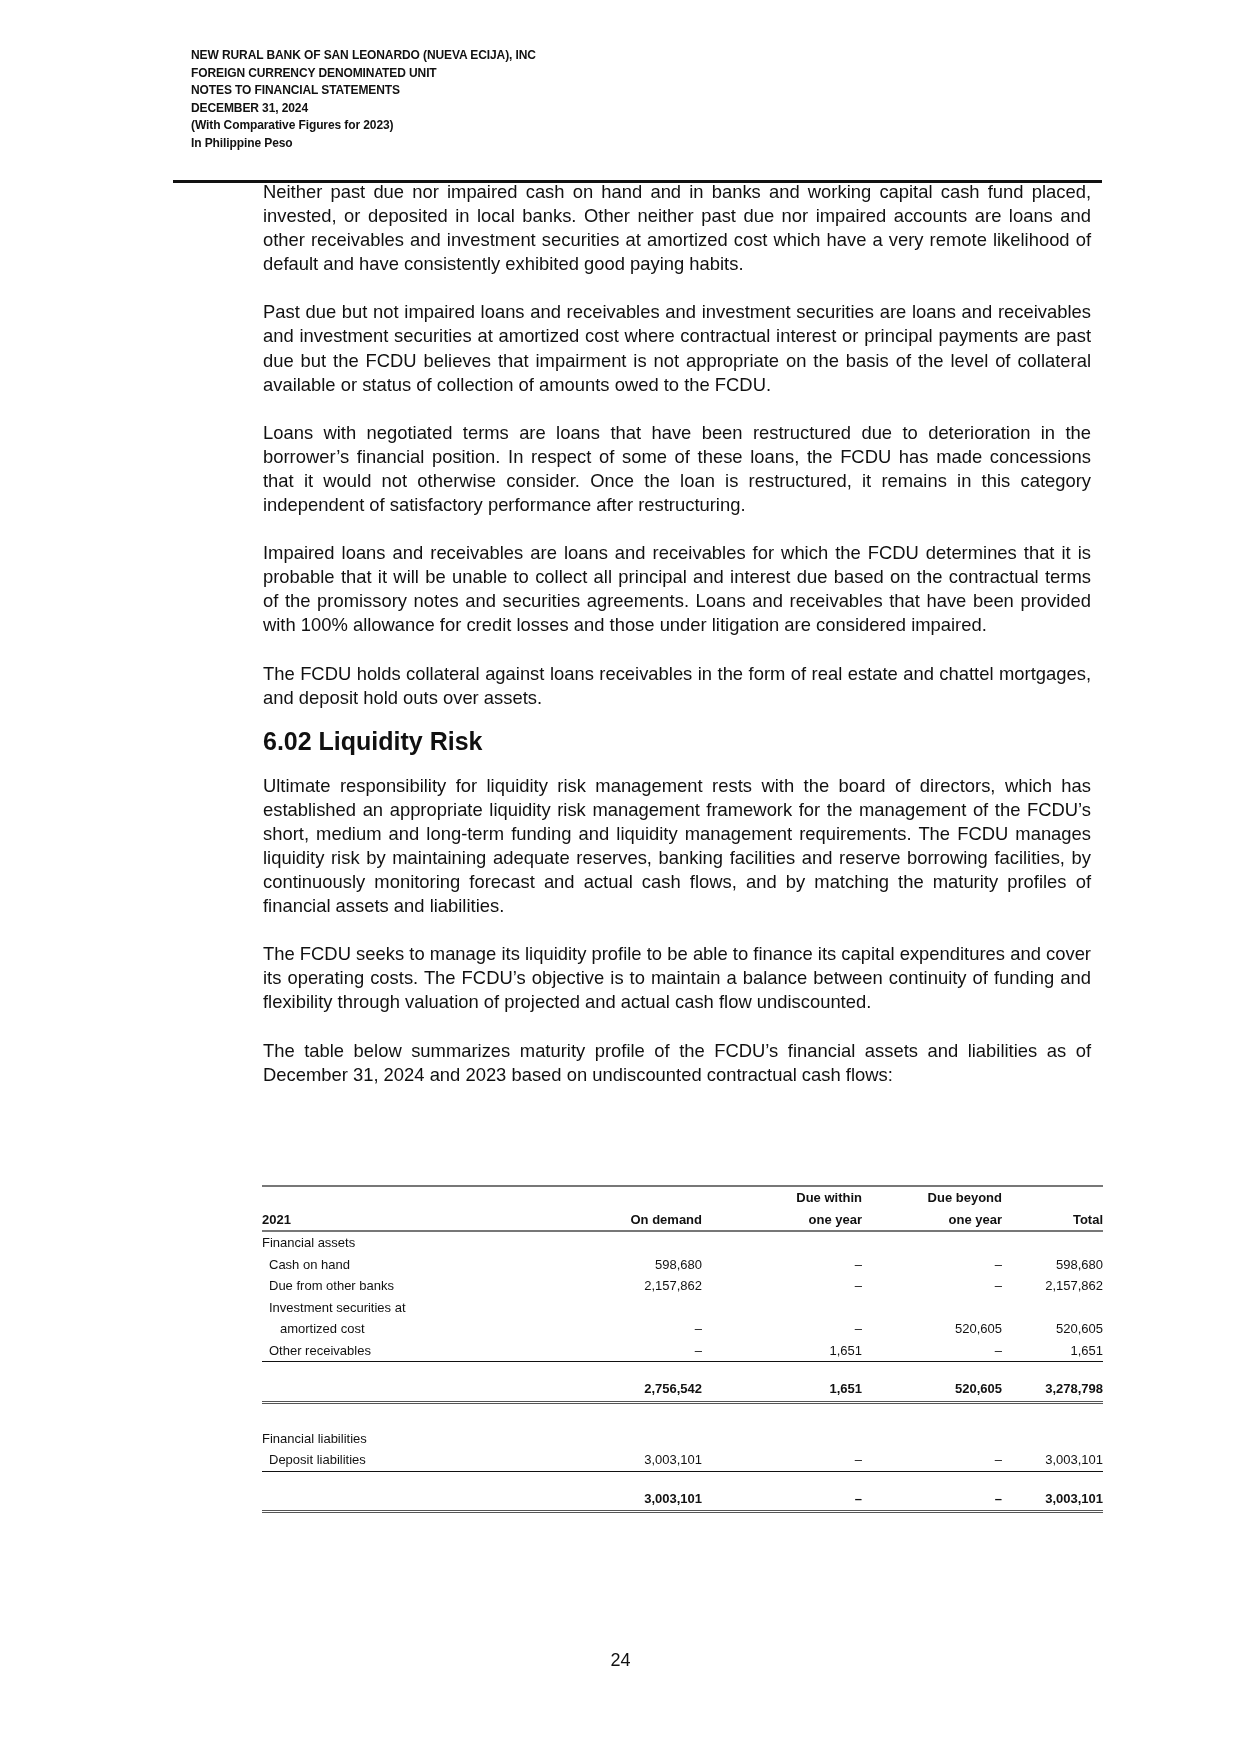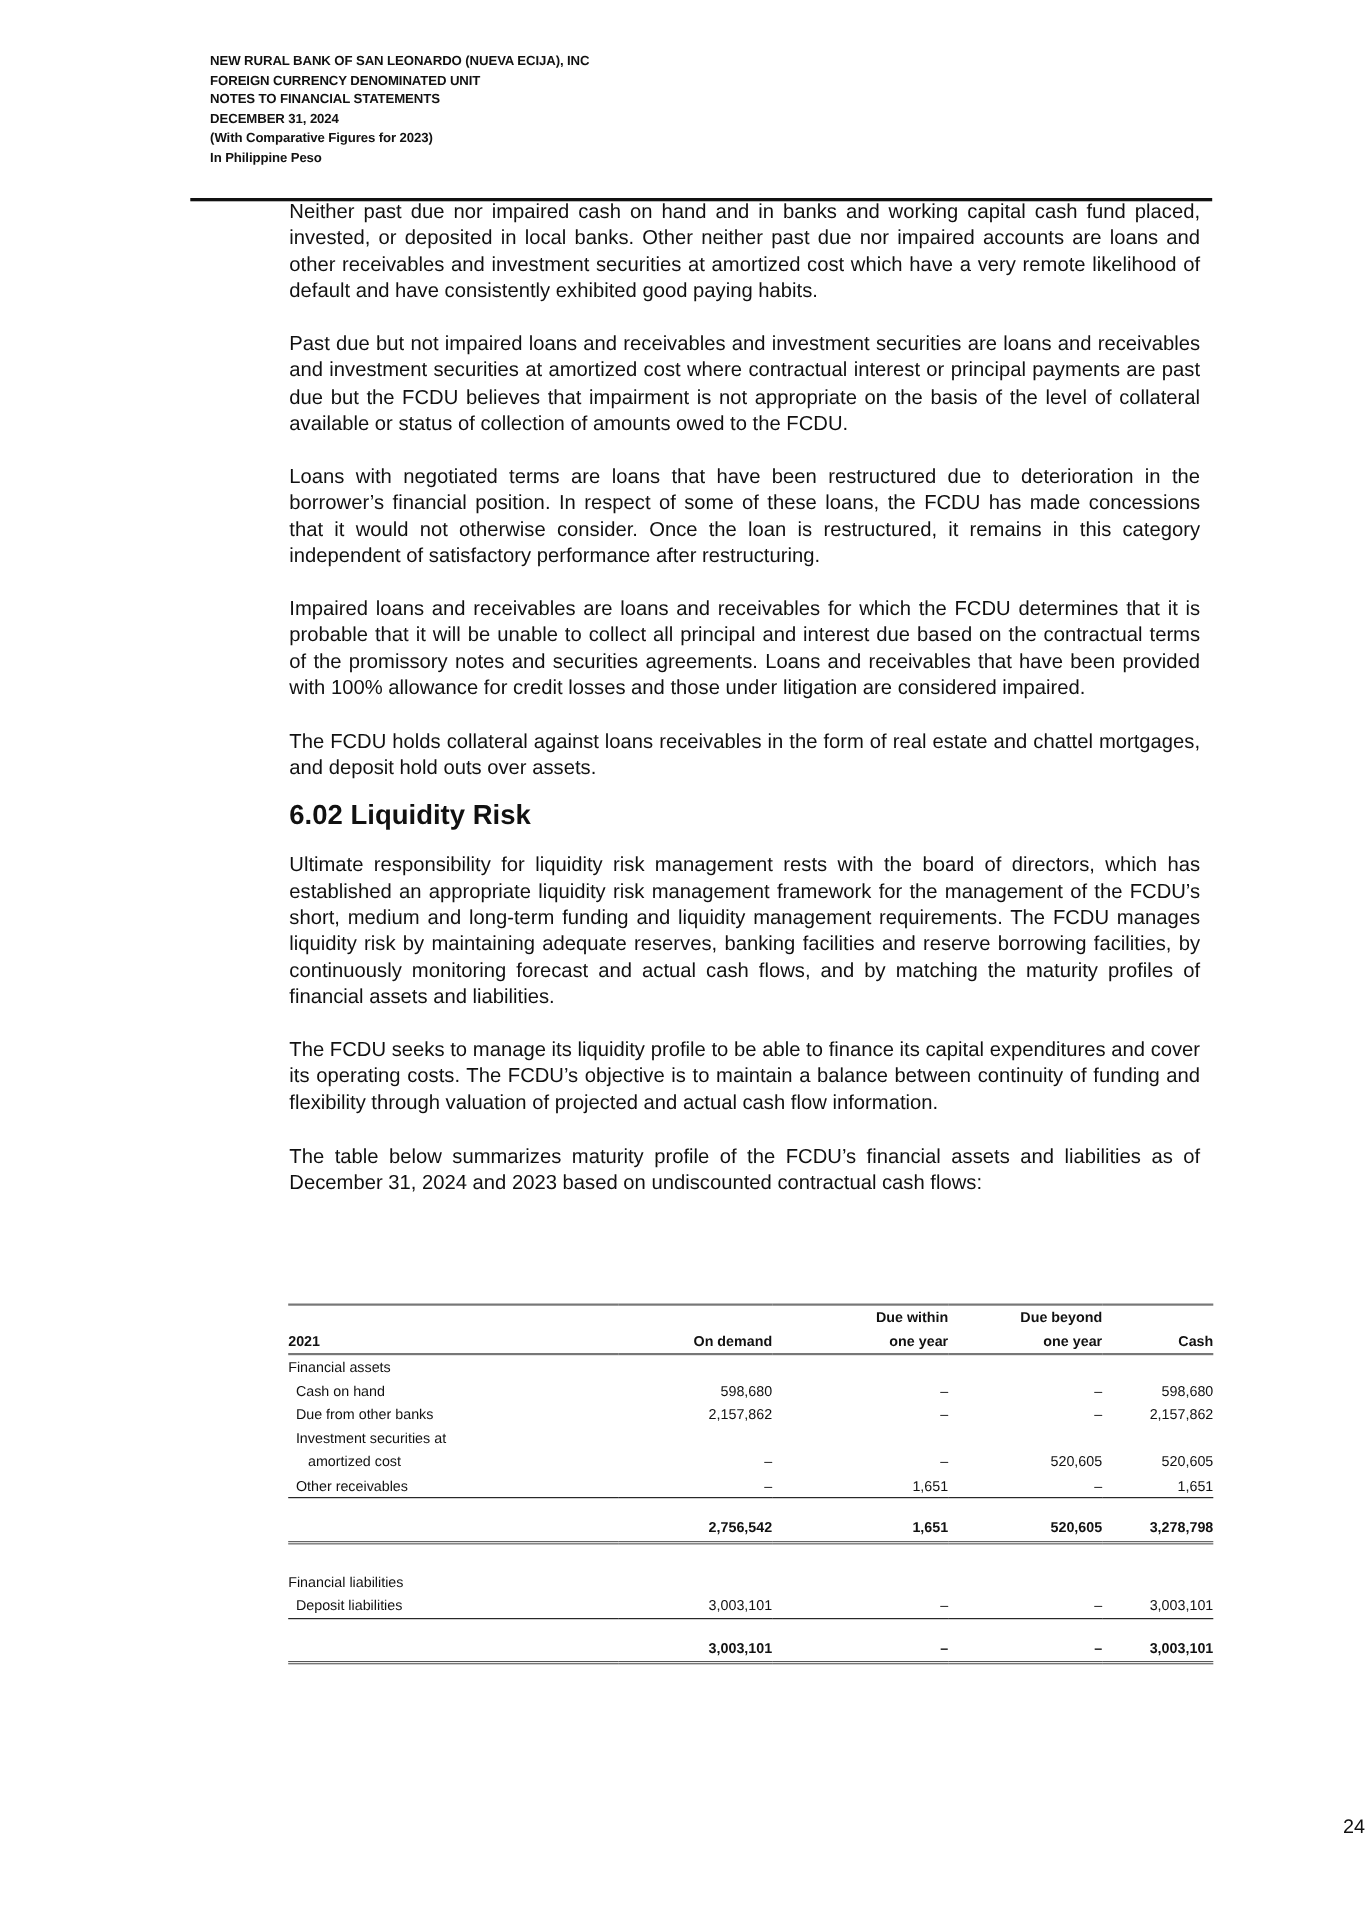--- a/index.html
+++ b/index.html
@@ -110,7 +110,7 @@
   <p class="para" style="margin-bottom:20px">The FCDU holds collateral against loans receivables in the form of real estate and chattel mortgages, and deposit hold outs over assets.</p>
   <h3 class="section-heading">6.02 Liquidity Risk</h3>
   <p class="para">Ultimate responsibility for liquidity risk management rests with the board of directors, which has established an appropriate liquidity risk management framework for the management of the FCDU’s short, medium and long-term funding and liquidity management requirements. The FCDU manages liquidity risk by maintaining adequate reserves, banking facilities and reserve borrowing facilities, by continuously monitoring forecast and actual cash flows, and by matching the maturity profiles of financial assets and liabilities.</p>
-  <p class="para">The FCDU seeks to manage its liquidity profile to be able to finance its capital expenditures and cover its operating costs. The FCDU’s objective is to maintain a balance between continuity of funding and flexibility through valuation of projected and actual cash flow information.</p>
+  <p class="para">The FCDU seeks to manage its liquidity profile to be able to finance its capital expenditures and cover its operating costs. The FCDU’s objective is to maintain a balance between continuity of funding and flexibility through valuation of projected and actual cash flow undiscounted.</p>
   <p class="para" style="margin-bottom:16px">The table below summarizes maturity profile of the FCDU’s financial assets and liabilities as of December 31, 2024 and 2023 based on undiscounted contractual cash flows:</p>
 </div>
 

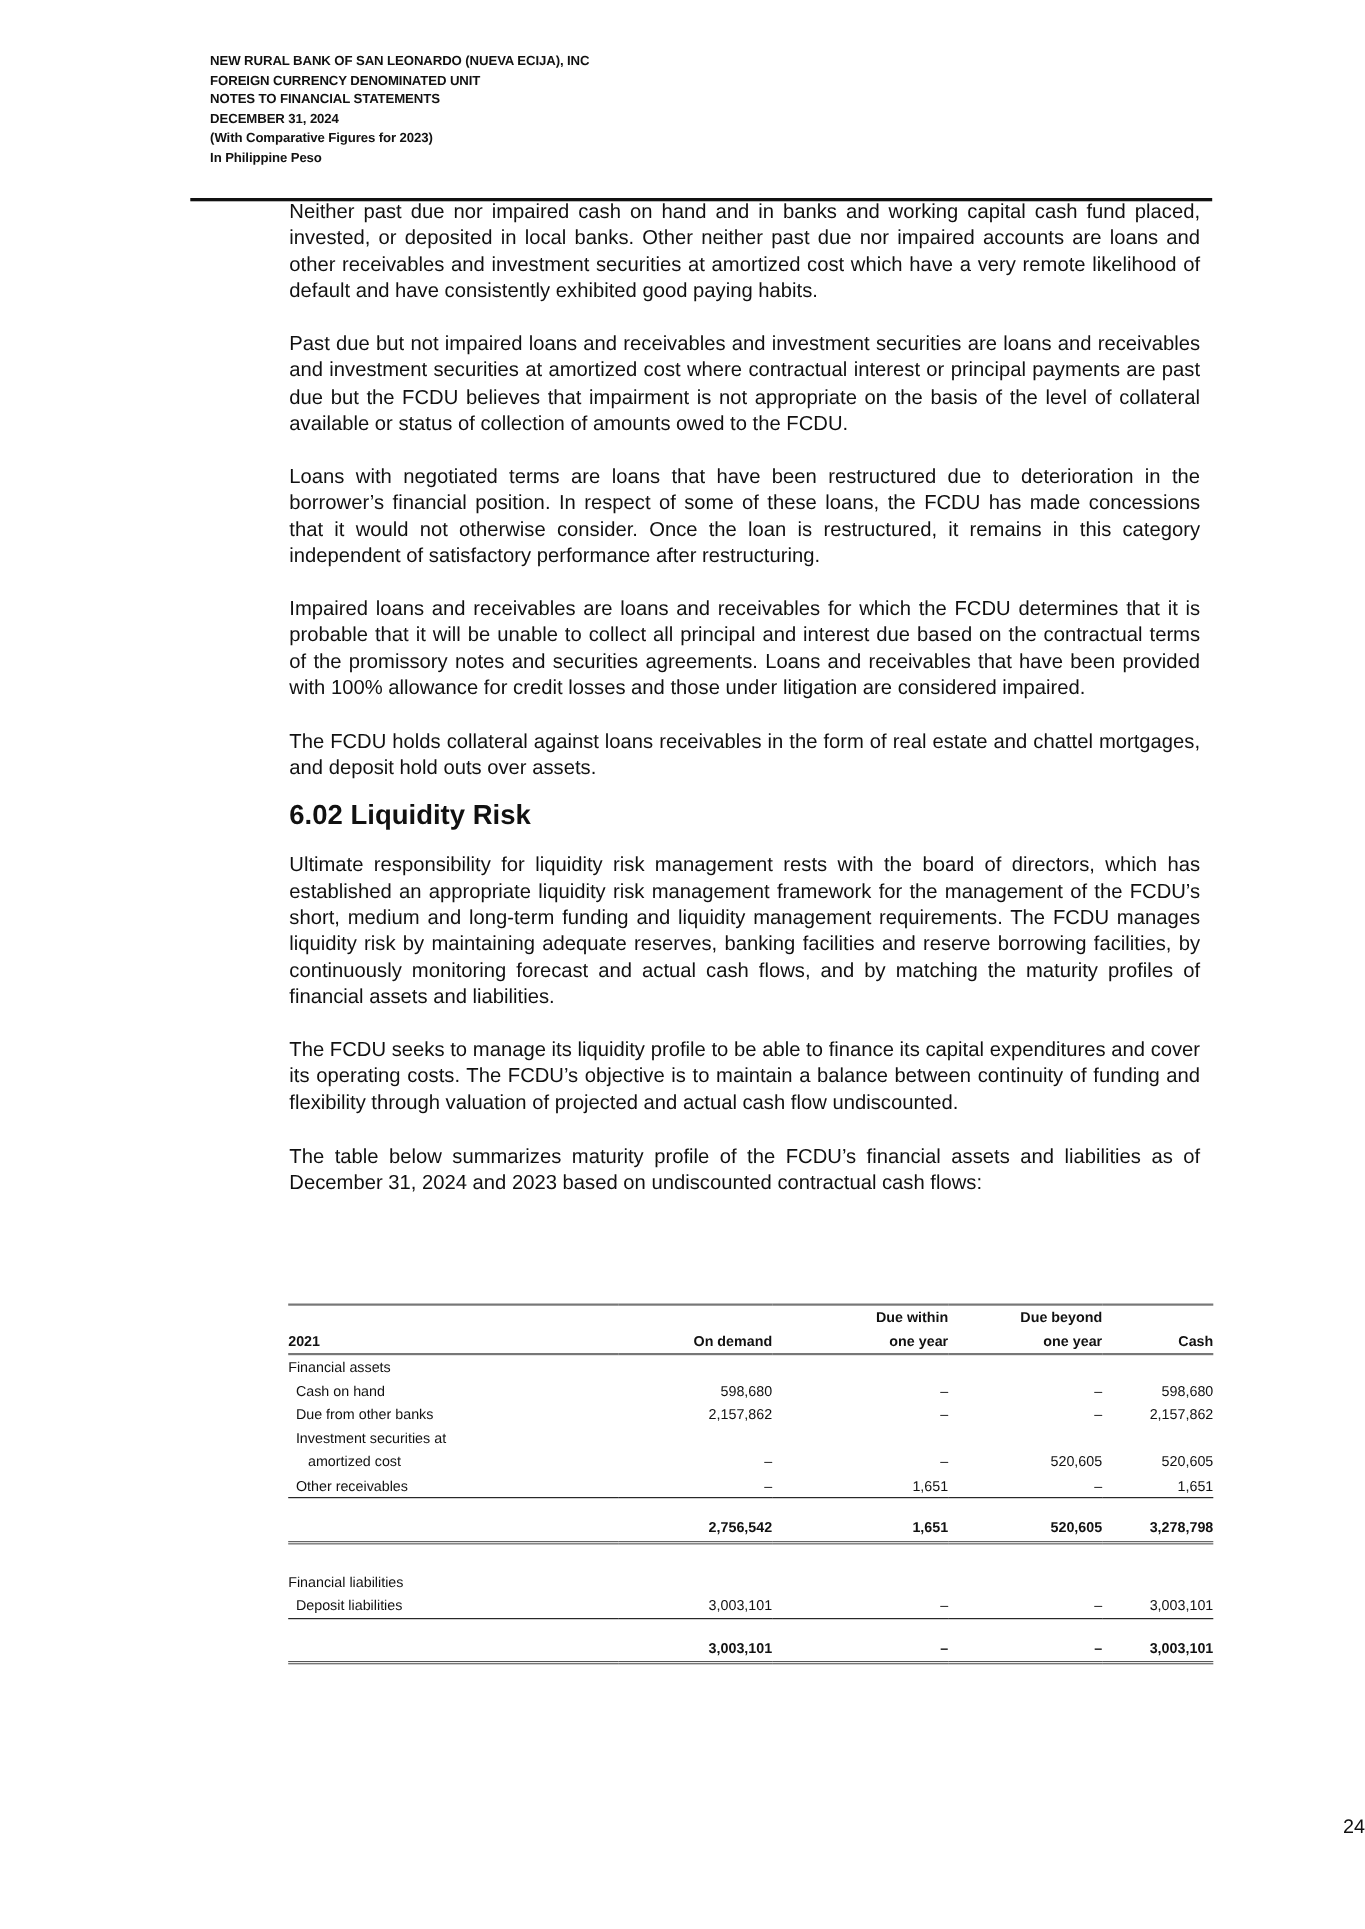--- a/index.html
+++ b/index.html
@@ -142,7 +142,7 @@
       <th>On demand</th>
       <th>one year</th>
       <th>one year</th>
-      <th>Cash</th>
+      <th>Total</th>
     </tr>
   </thead>
   <tbody>

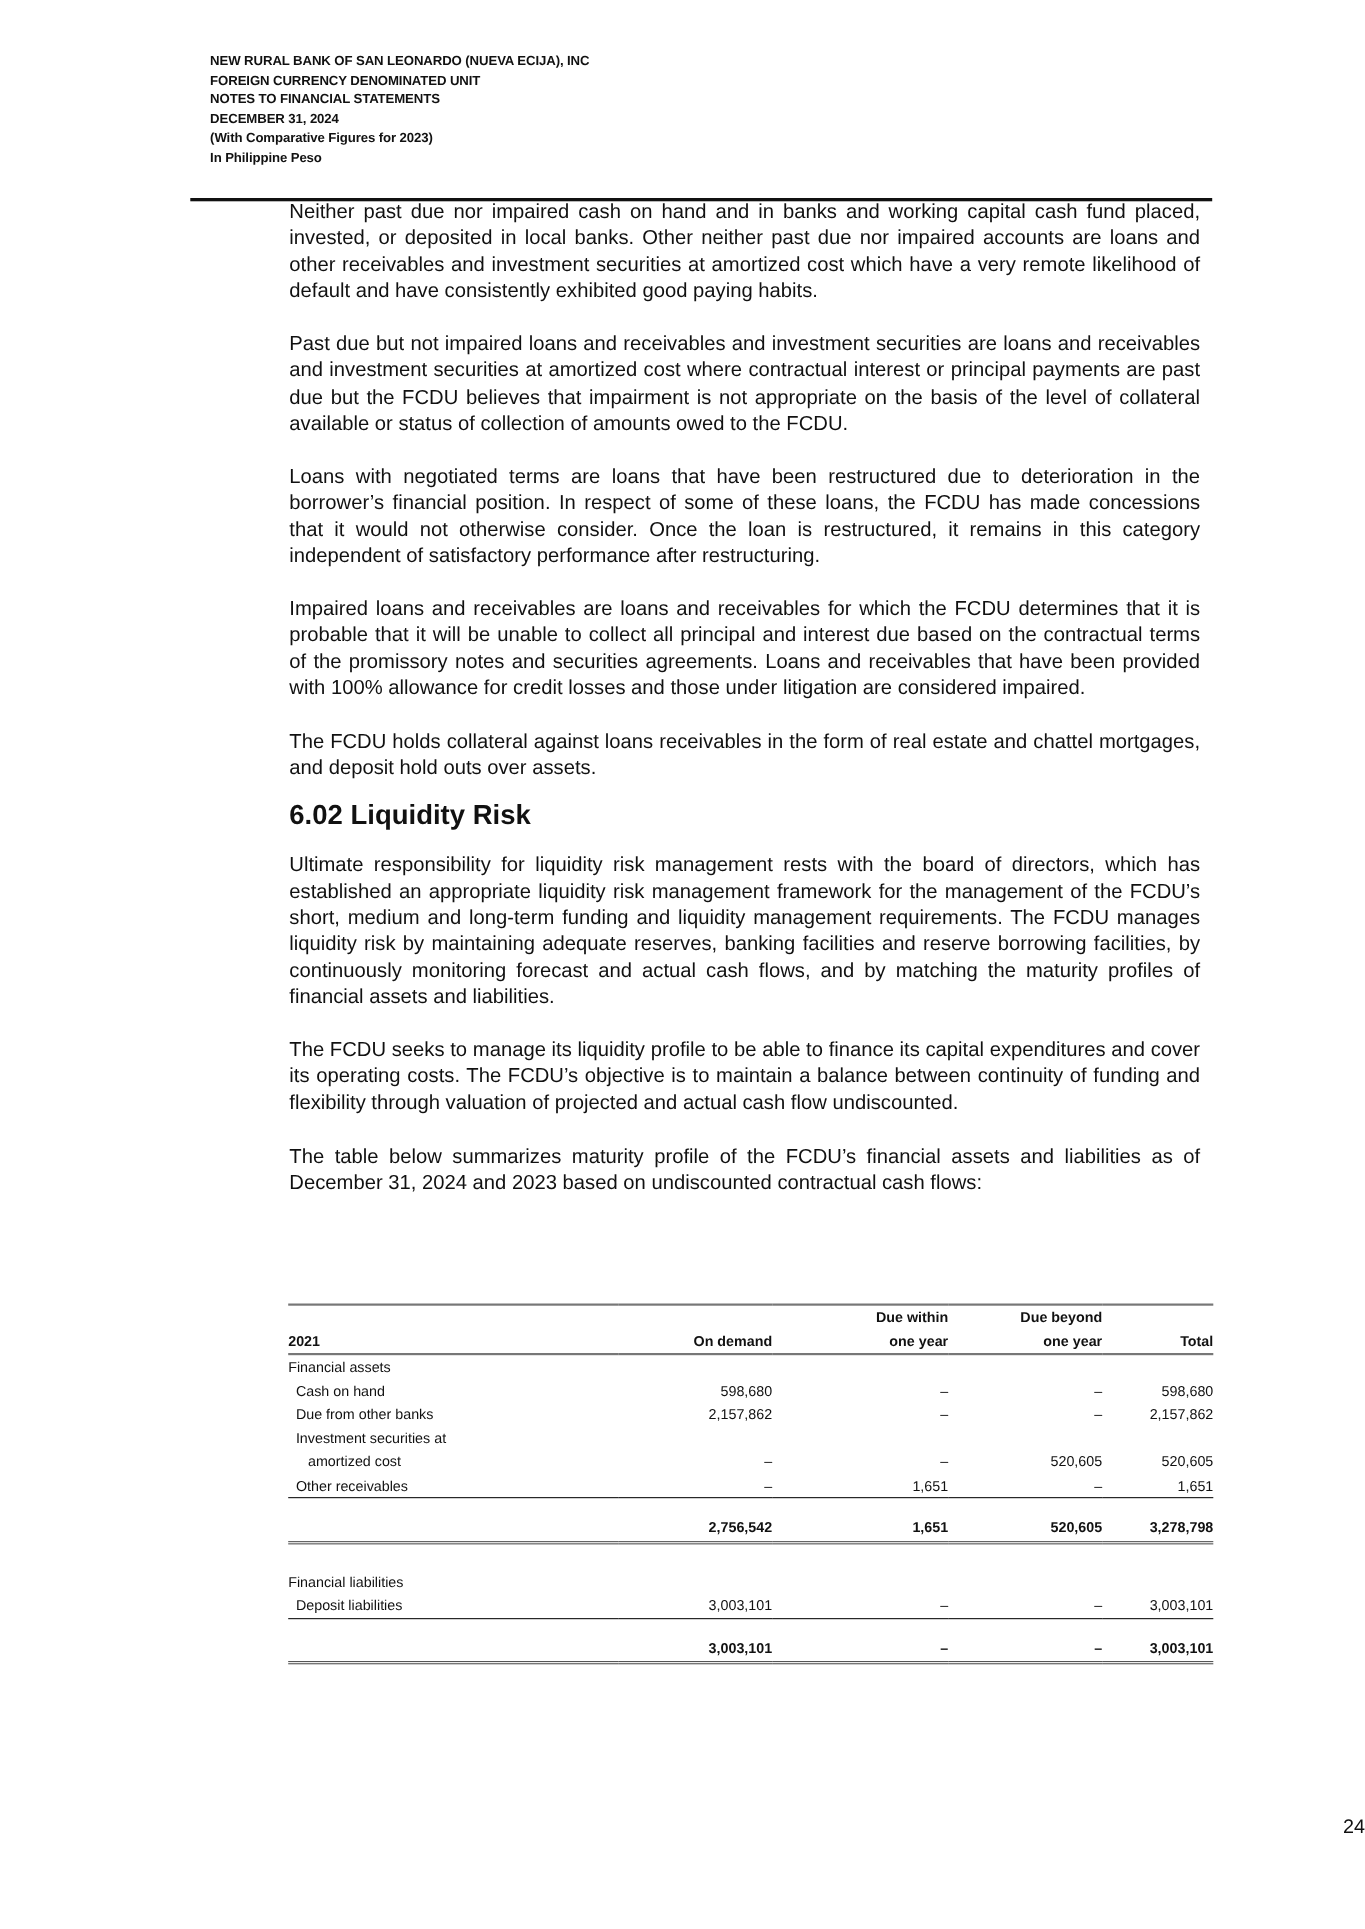--- a/index.html
+++ b/index.html
@@ -85,7 +85,7 @@
       left: 0;
       width: 1241px;
       top: 1650px;
-      text-align: right;
+      text-align: center;
       font-size: 18px;
     }
   </style>

